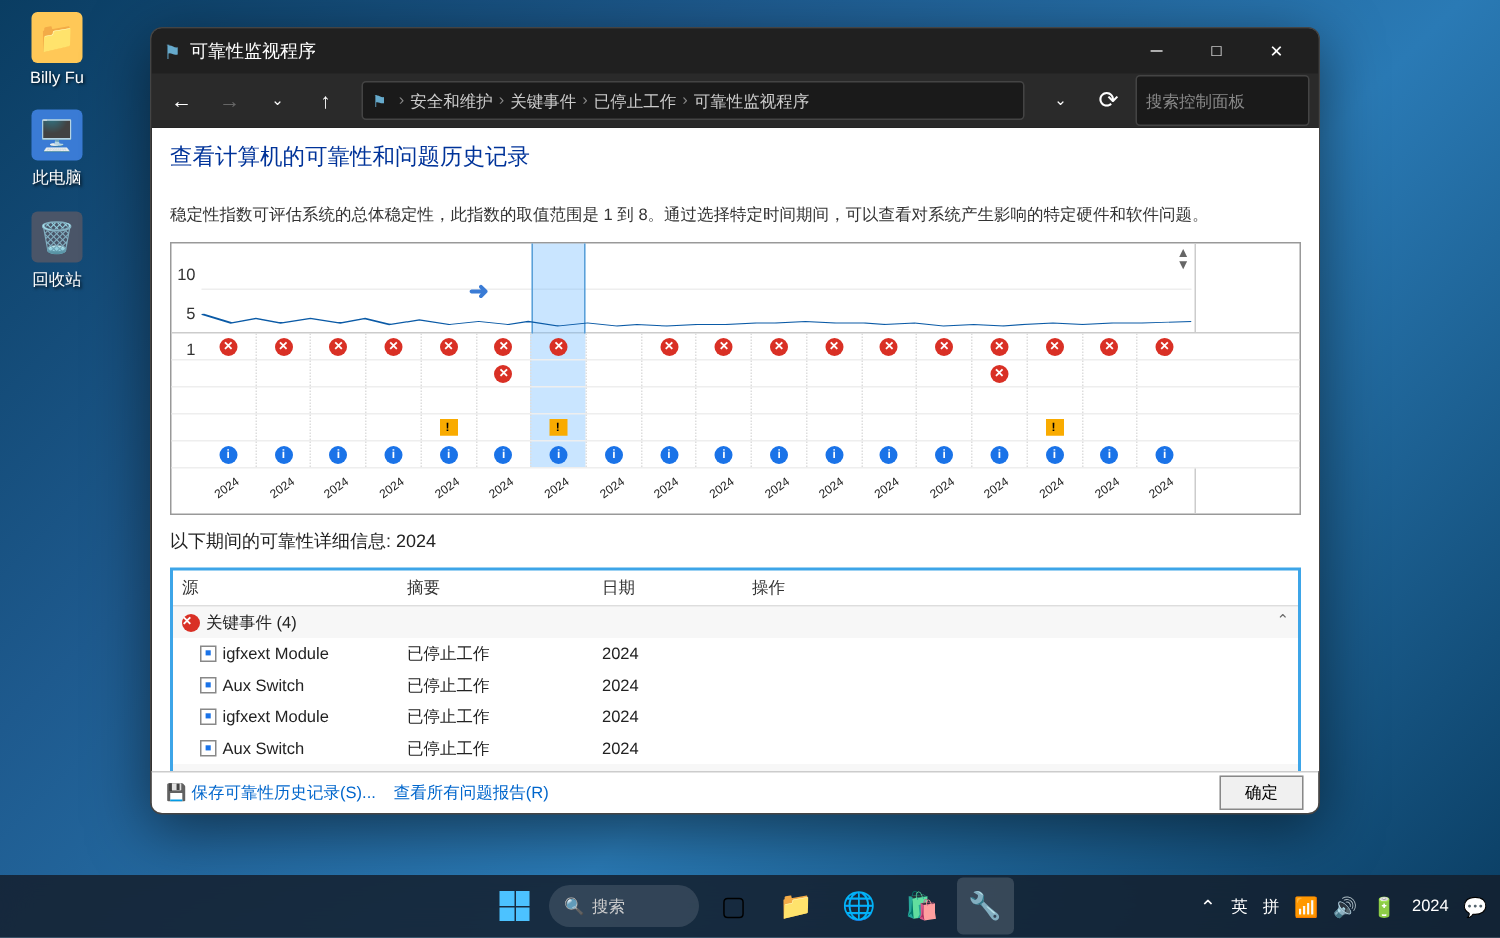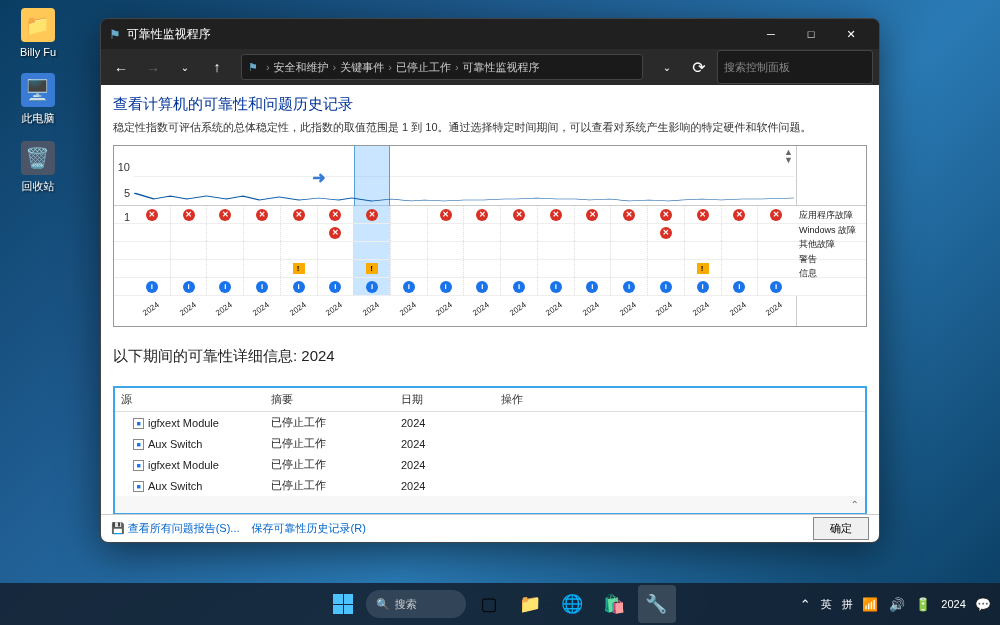--- a/index.html
+++ b/index.html
@@ -32,7 +32,7 @@
 .breadcrumb .sep { margin: 0 4px; color: #888; }
 .breadcrumb .flag-bc { color: #6ac; margin-right: 4px; }
 .refresh-btn { width: 28px; height: 28px; display: flex; align-items: center; justify-content: center; color: #fff; }
-.search-box { width: 156px; height: 26px; background: #1a1a1a; border: 1px solid #444; border-radius: 3px; padding: 16px 6px; color: #888; font-size: 11px; display: flex; align-items: center; }
+.search-box { width: 116px; height: 26px; background: #1a1a1a; border: 1px solid #444; border-radius: 3px; padding: 16px 6px; color: #888; font-size: 11px; display: flex; align-items: center; }
 
 
 .content { flex: 1; background: #fff; overflow-y: auto; padding: 10px 12px; color: #222; font-size: 11px; }

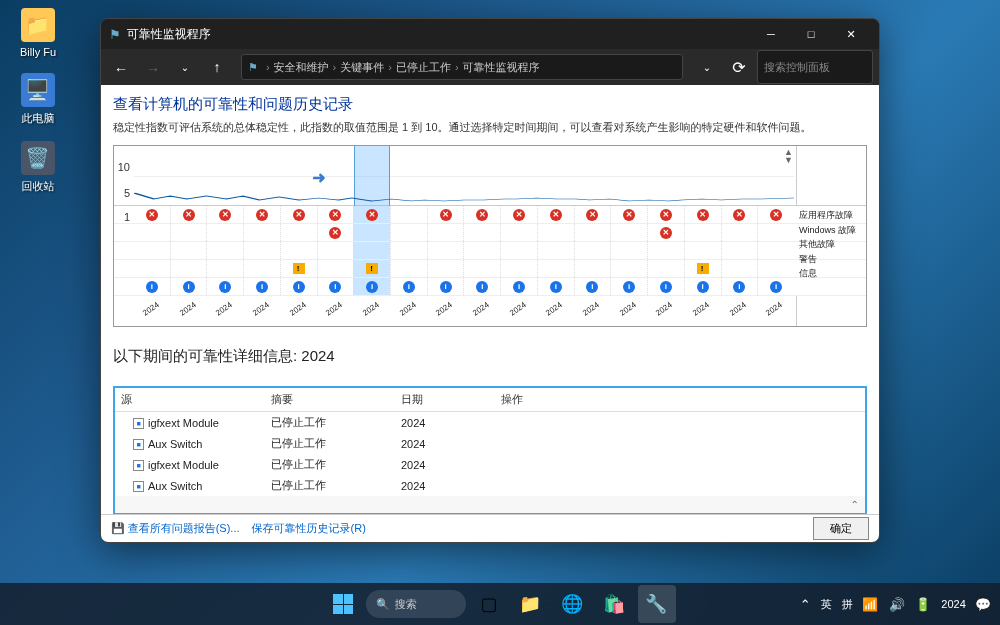--- a/index.html
+++ b/index.html
@@ -40,7 +40,7 @@
 .content::-webkit-scrollbar-track { background: #f0f0f0; }
 .content::-webkit-scrollbar-thumb { background: #c0c0c0; border-radius: 7px; }
 
-.page-title { color: #003399; font-size: 15px; font-weight: normal; margin-bottom: 6px; }
+.page-title { color: #003399; font-size: 15px; font-weight: normal; margin-bottom: 22px; }
 .page-desc { font-size: 11px; color: #333; margin-bottom: 10px; line-height: 1.4; }
 
 .view-toggle { display: inline-block; border: 2px solid #3da5e8; padding: 2px 5px; font-size: 11px; margin-bottom: 4px; }

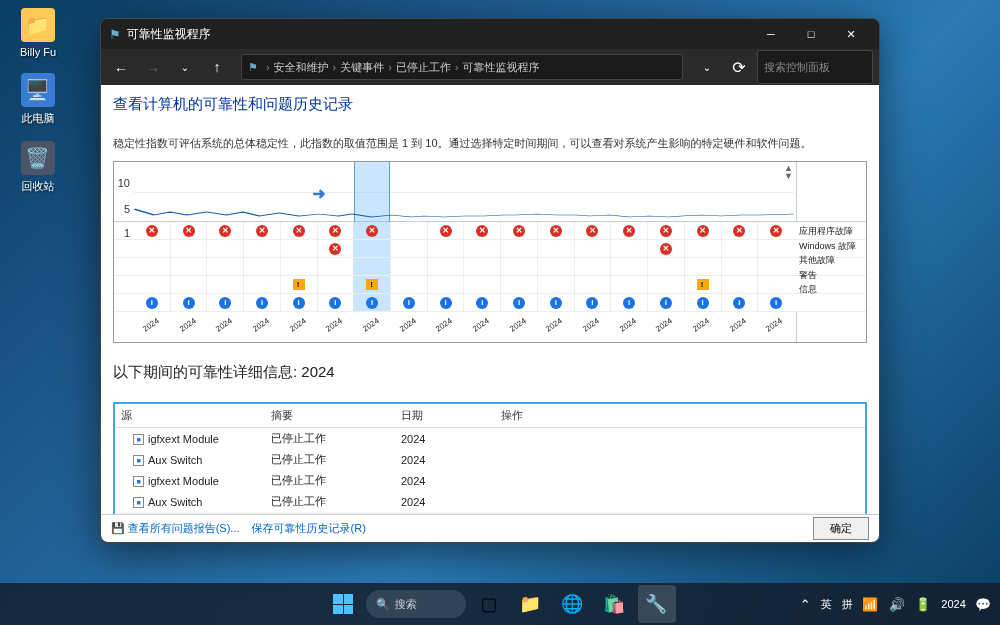--- a/index.html
+++ b/index.html
@@ -159,7 +159,7 @@
 
   <div class="content">
     <div class="page-title">查看计算机的可靠性和问题历史记录</div>
-    <div class="page-desc">稳定性指数可评估系统的总体稳定性，此指数的取值范围是 1 到 10。通过选择特定时间期间，可以查看对系统产生影响的特定硬件和软件问题。</div>
+    <div class="page-desc">稳定性指数可评估系统的总体稳定性，此指数的取值范围是 1 到 8。通过选择特定时间期间，可以查看对系统产生影响的特定硬件和软件问题。</div>
 
     <div>
       <span class="last-update">

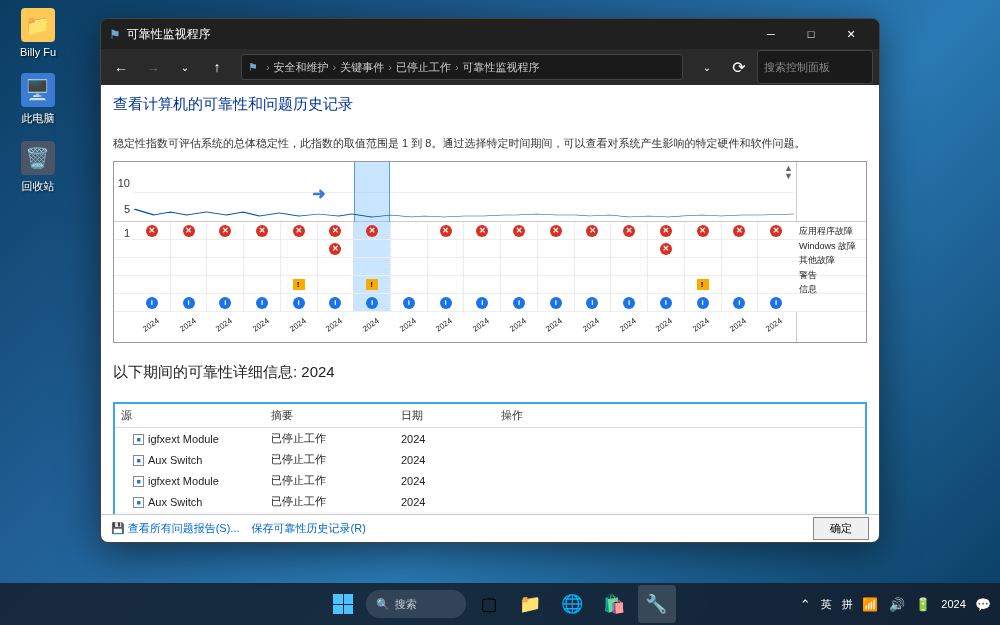--- a/index.html
+++ b/index.html
@@ -409,13 +409,6 @@
           <span>▼</span>
         </div>
 
-      <div style="position:absolute;right:0;top:60px;width:70px;font-size:9px;padding:2px 3px;line-height:1.6;">
-        <div>应用程序故障</div>
-        <div>Windows 故障</div>
-        <div>其他故障</div>
-        <div>警告</div>
-        <div>信息</div>
-      </div>
     </div>
 
     <div class="detail-header">以下期间的可靠性详细信息: 2024</div>

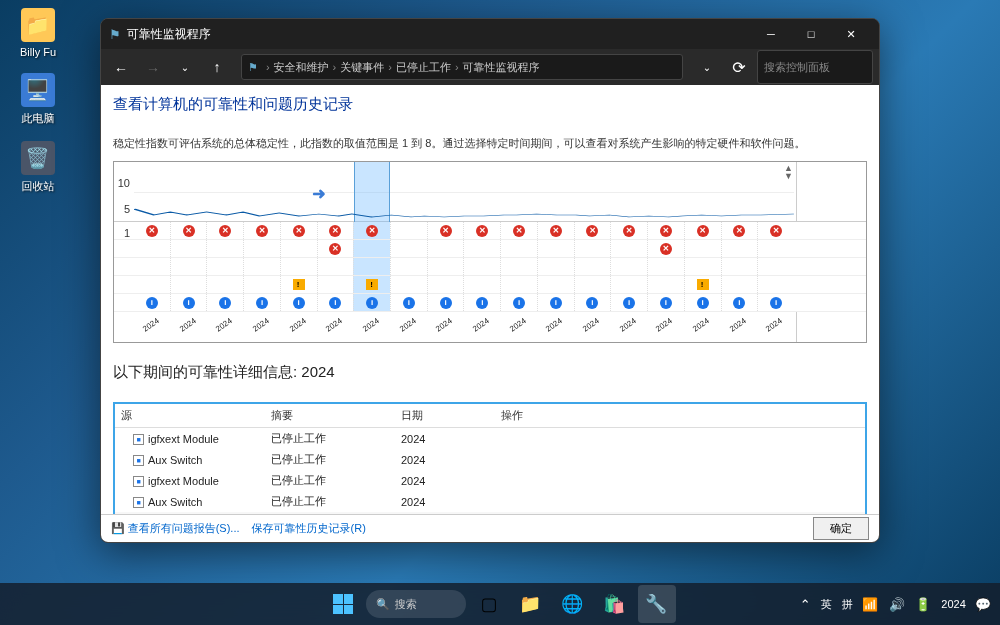--- a/index.html
+++ b/index.html
@@ -78,7 +78,7 @@
 .dates-strip .dcol { flex: 1; font-size: 8px; text-align: center; transform: rotate(-35deg); transform-origin: center; padding-top: 8px; }
 .scroll-arrows { position: absolute; right: 73px; top: 2px; font-size: 9px; color: #666; display:flex; flex-direction:column; line-height:8px;}
 
-.detail-header { font-size: 15px; margin: 20px 0; }
+.detail-header { font-size: 12px; margin: 9px 0; }
 
 .table-wrap { border: 2px solid #3da5e8; padding: 0; }
 .data-table { width: 100%; border-collapse: collapse; font-size: 11px; }

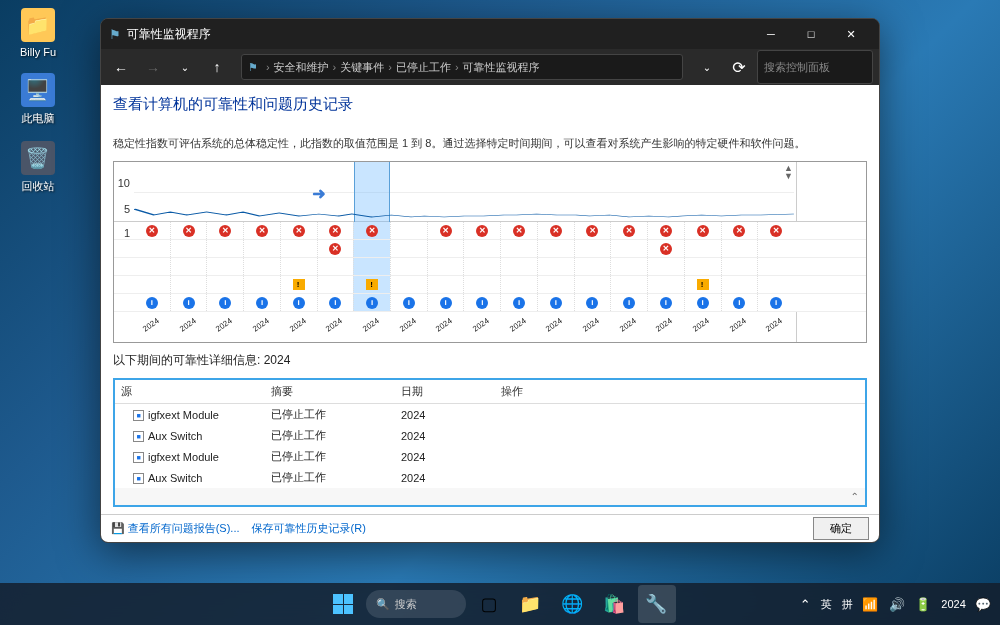--- a/index.html
+++ b/index.html
@@ -424,6 +424,9 @@
           </tr>
         </thead>
         <tbody id="table-body">
+            <tr class="group-row">
+              <td colspan="4"><span class="ic ic-err group-ic">✕</span><span>关键事件 (4)</span><span class="collapse-caret">⌃</span></td>
+            </tr>
             <tr class="data-row">
               <td style="padding-left: 18px;"><span class="item-ic">■</span><span>igfxext Module</span></td>
               <td>已停止工作</td>

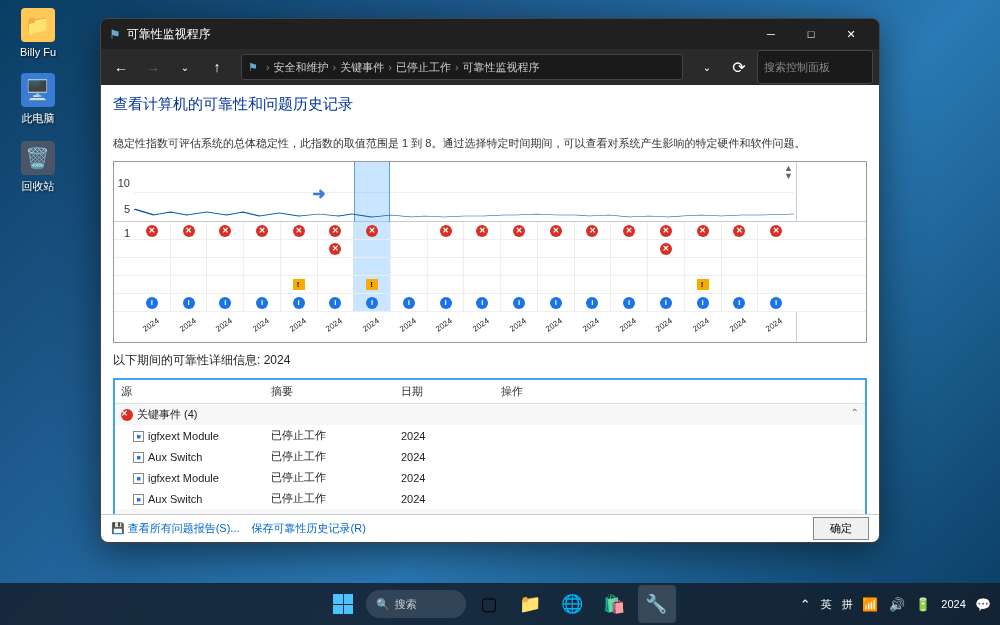--- a/index.html
+++ b/index.html
@@ -463,7 +463,7 @@
 
   <div class="footer">
     <span class="save-ic">💾</span>
-    <span class="save-link">查看所有问题报告(S)...</span>
+    <span class="save-link">保存可靠性历史记录(S)...</span>
     <span class="view-link">保存可靠性历史记录(R)</span>
     <button class="ok-btn">确定</button>
   </div>

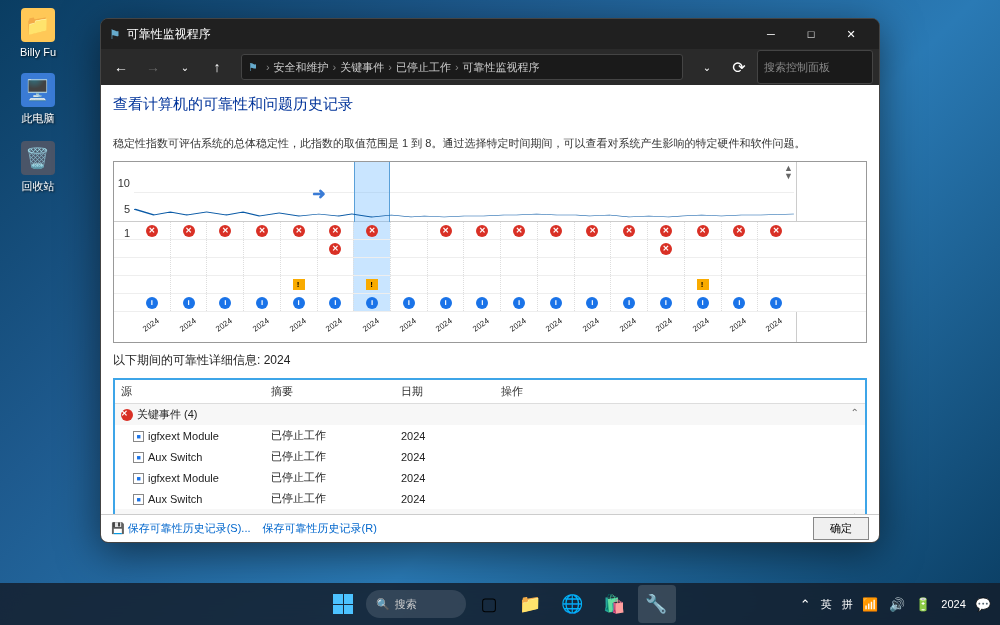--- a/index.html
+++ b/index.html
@@ -464,7 +464,7 @@
   <div class="footer">
     <span class="save-ic">💾</span>
     <span class="save-link">保存可靠性历史记录(S)...</span>
-    <span class="view-link">保存可靠性历史记录(R)</span>
+    <span class="view-link">查看所有问题报告(R)</span>
     <button class="ok-btn">确定</button>
   </div>
 </div>

